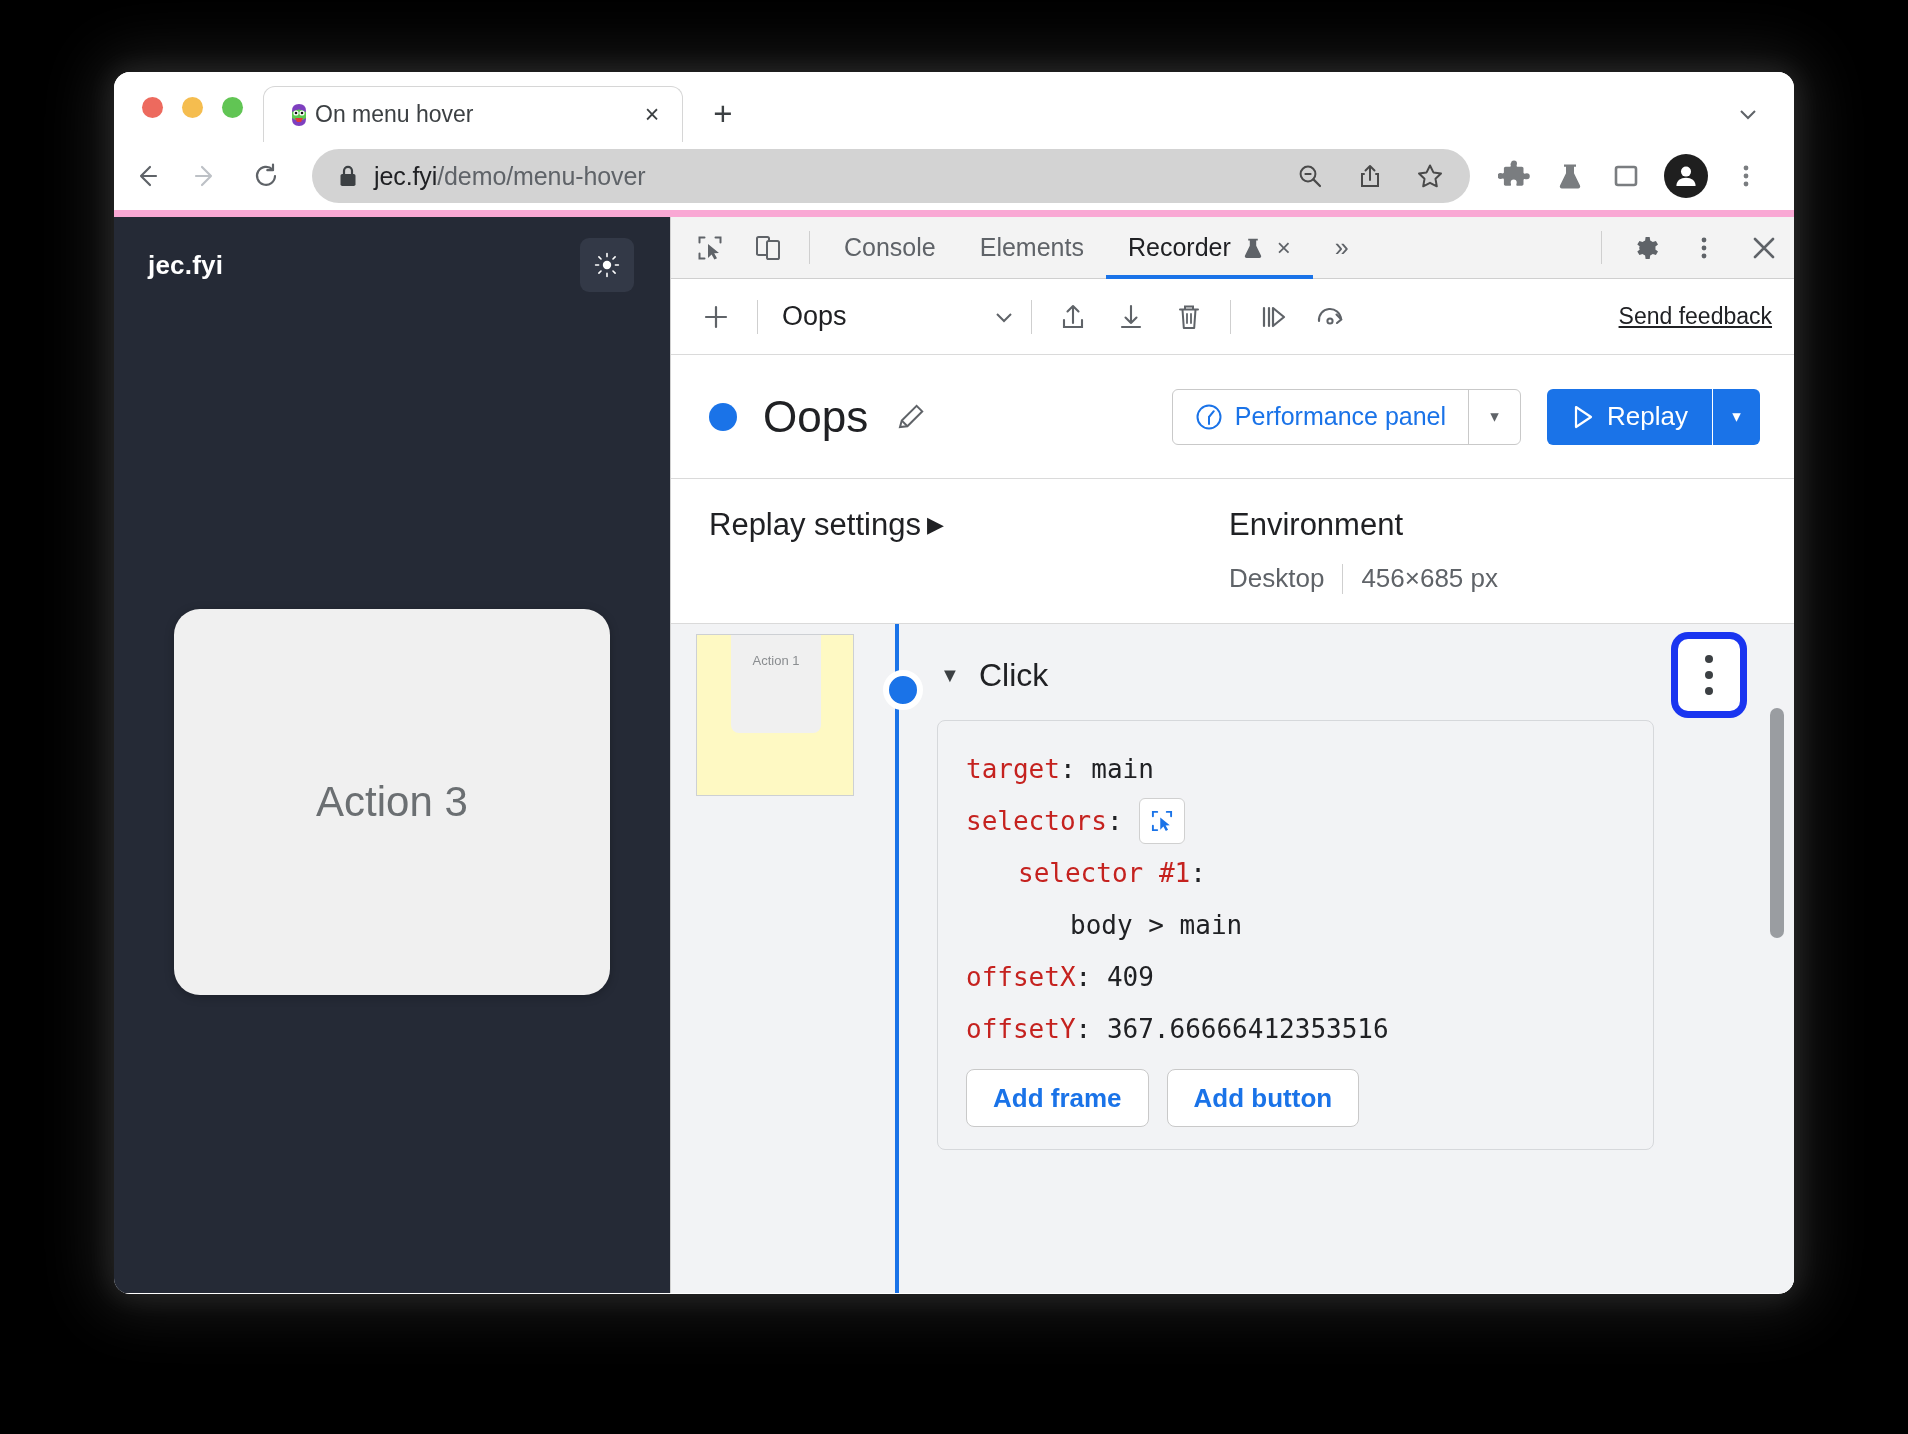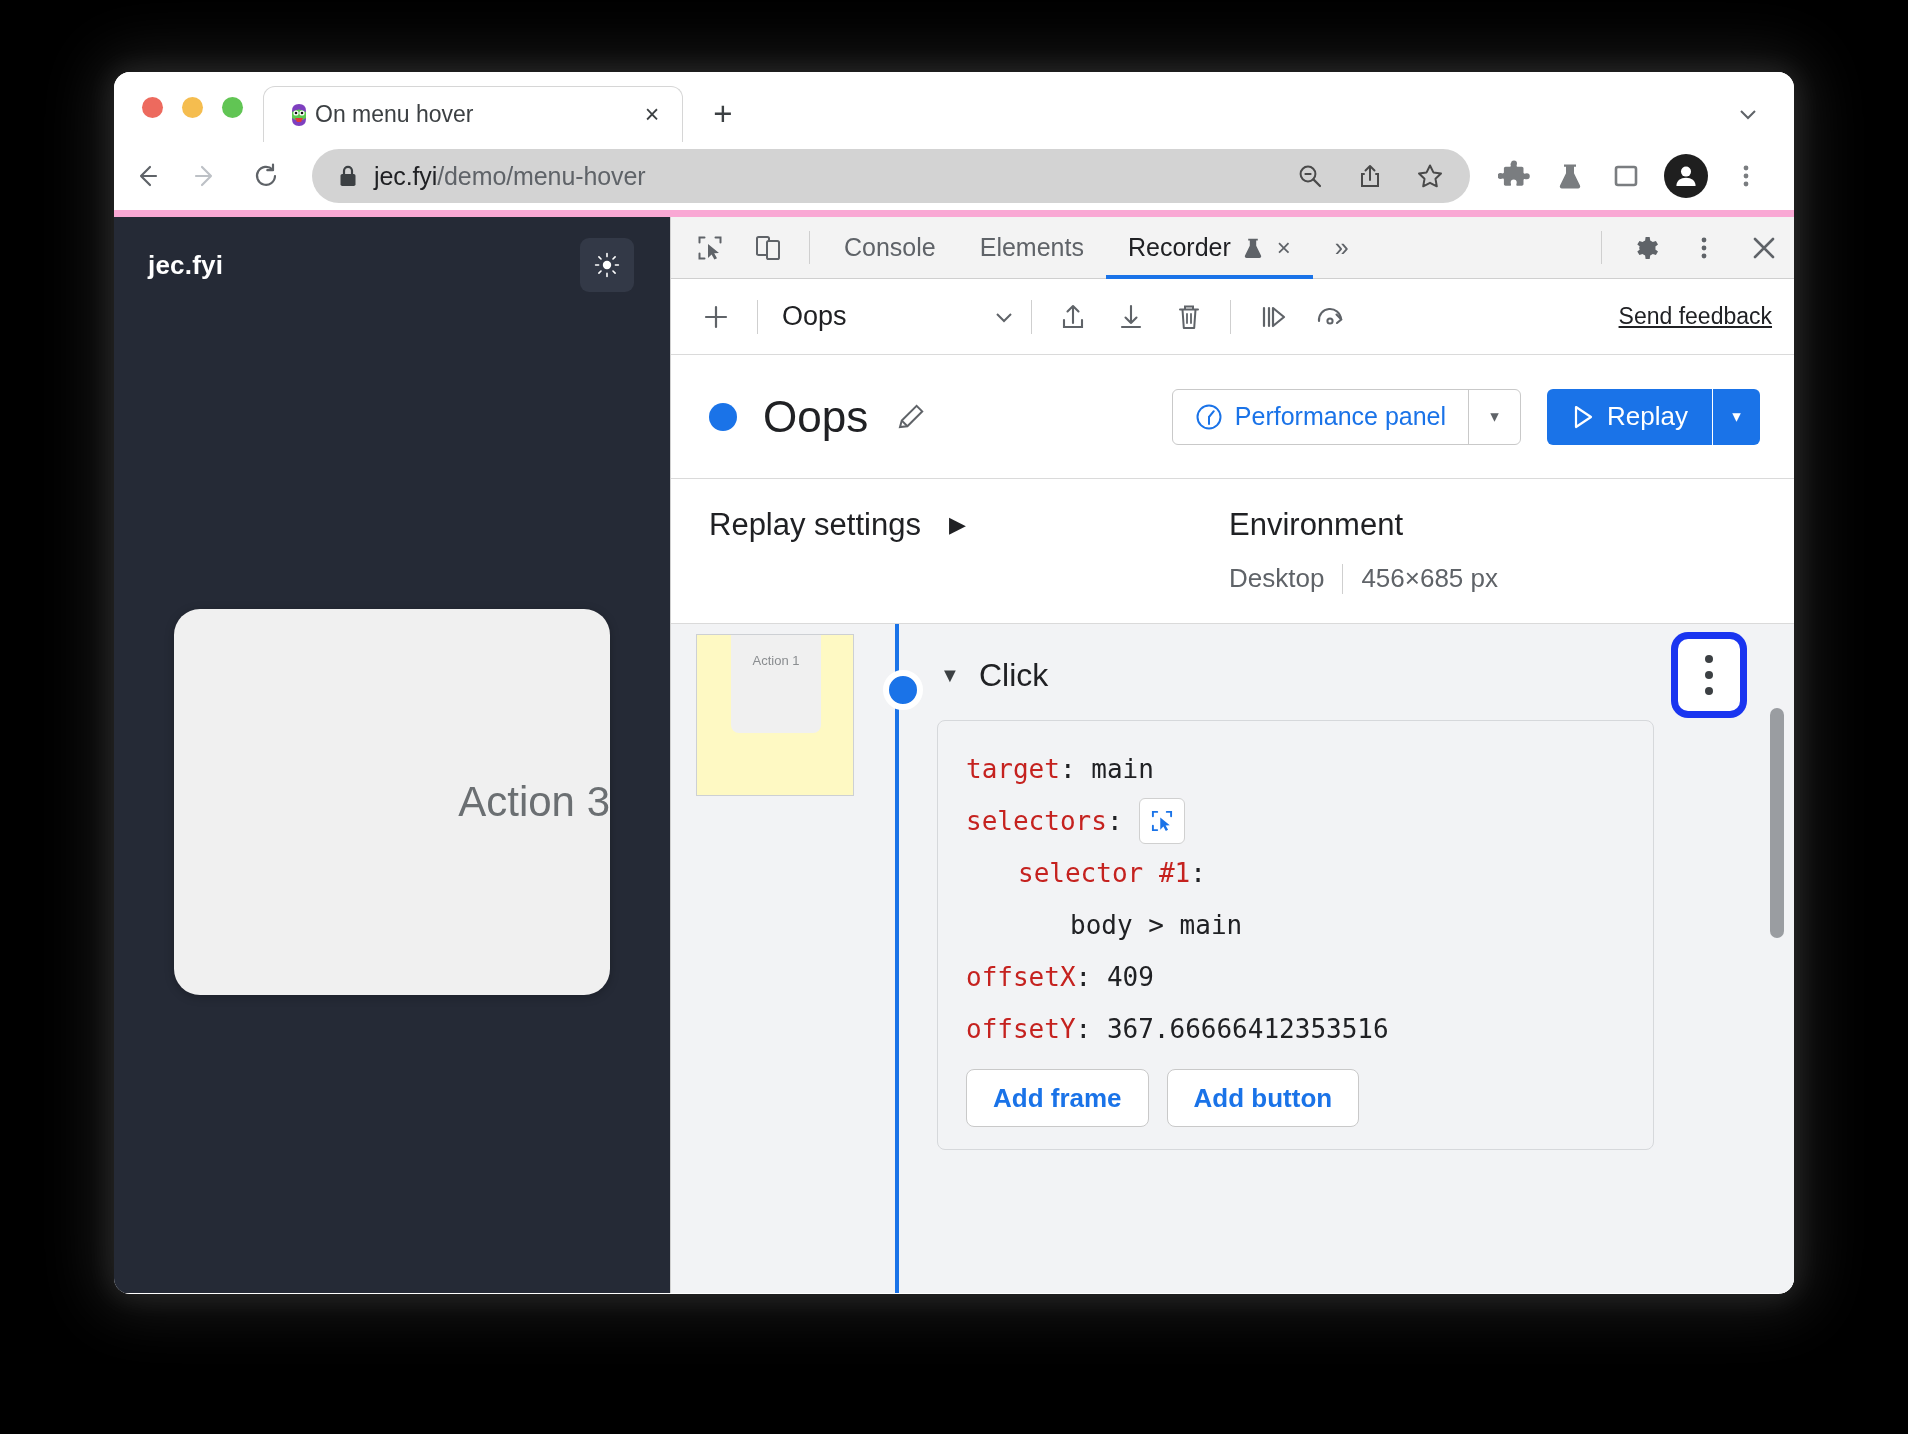--- a/index.html
+++ b/index.html
@@ -326,7 +326,7 @@
   #replay-settings-col { width: 520px; }
   .settings-title {
     font-size: 31px; color: #202124;
-    display: flex; align-items: center; gap: 28px;
+    display: flex; align-items: center; gap: 6px;
     margin-bottom: 20px;
   }
   .settings-values {

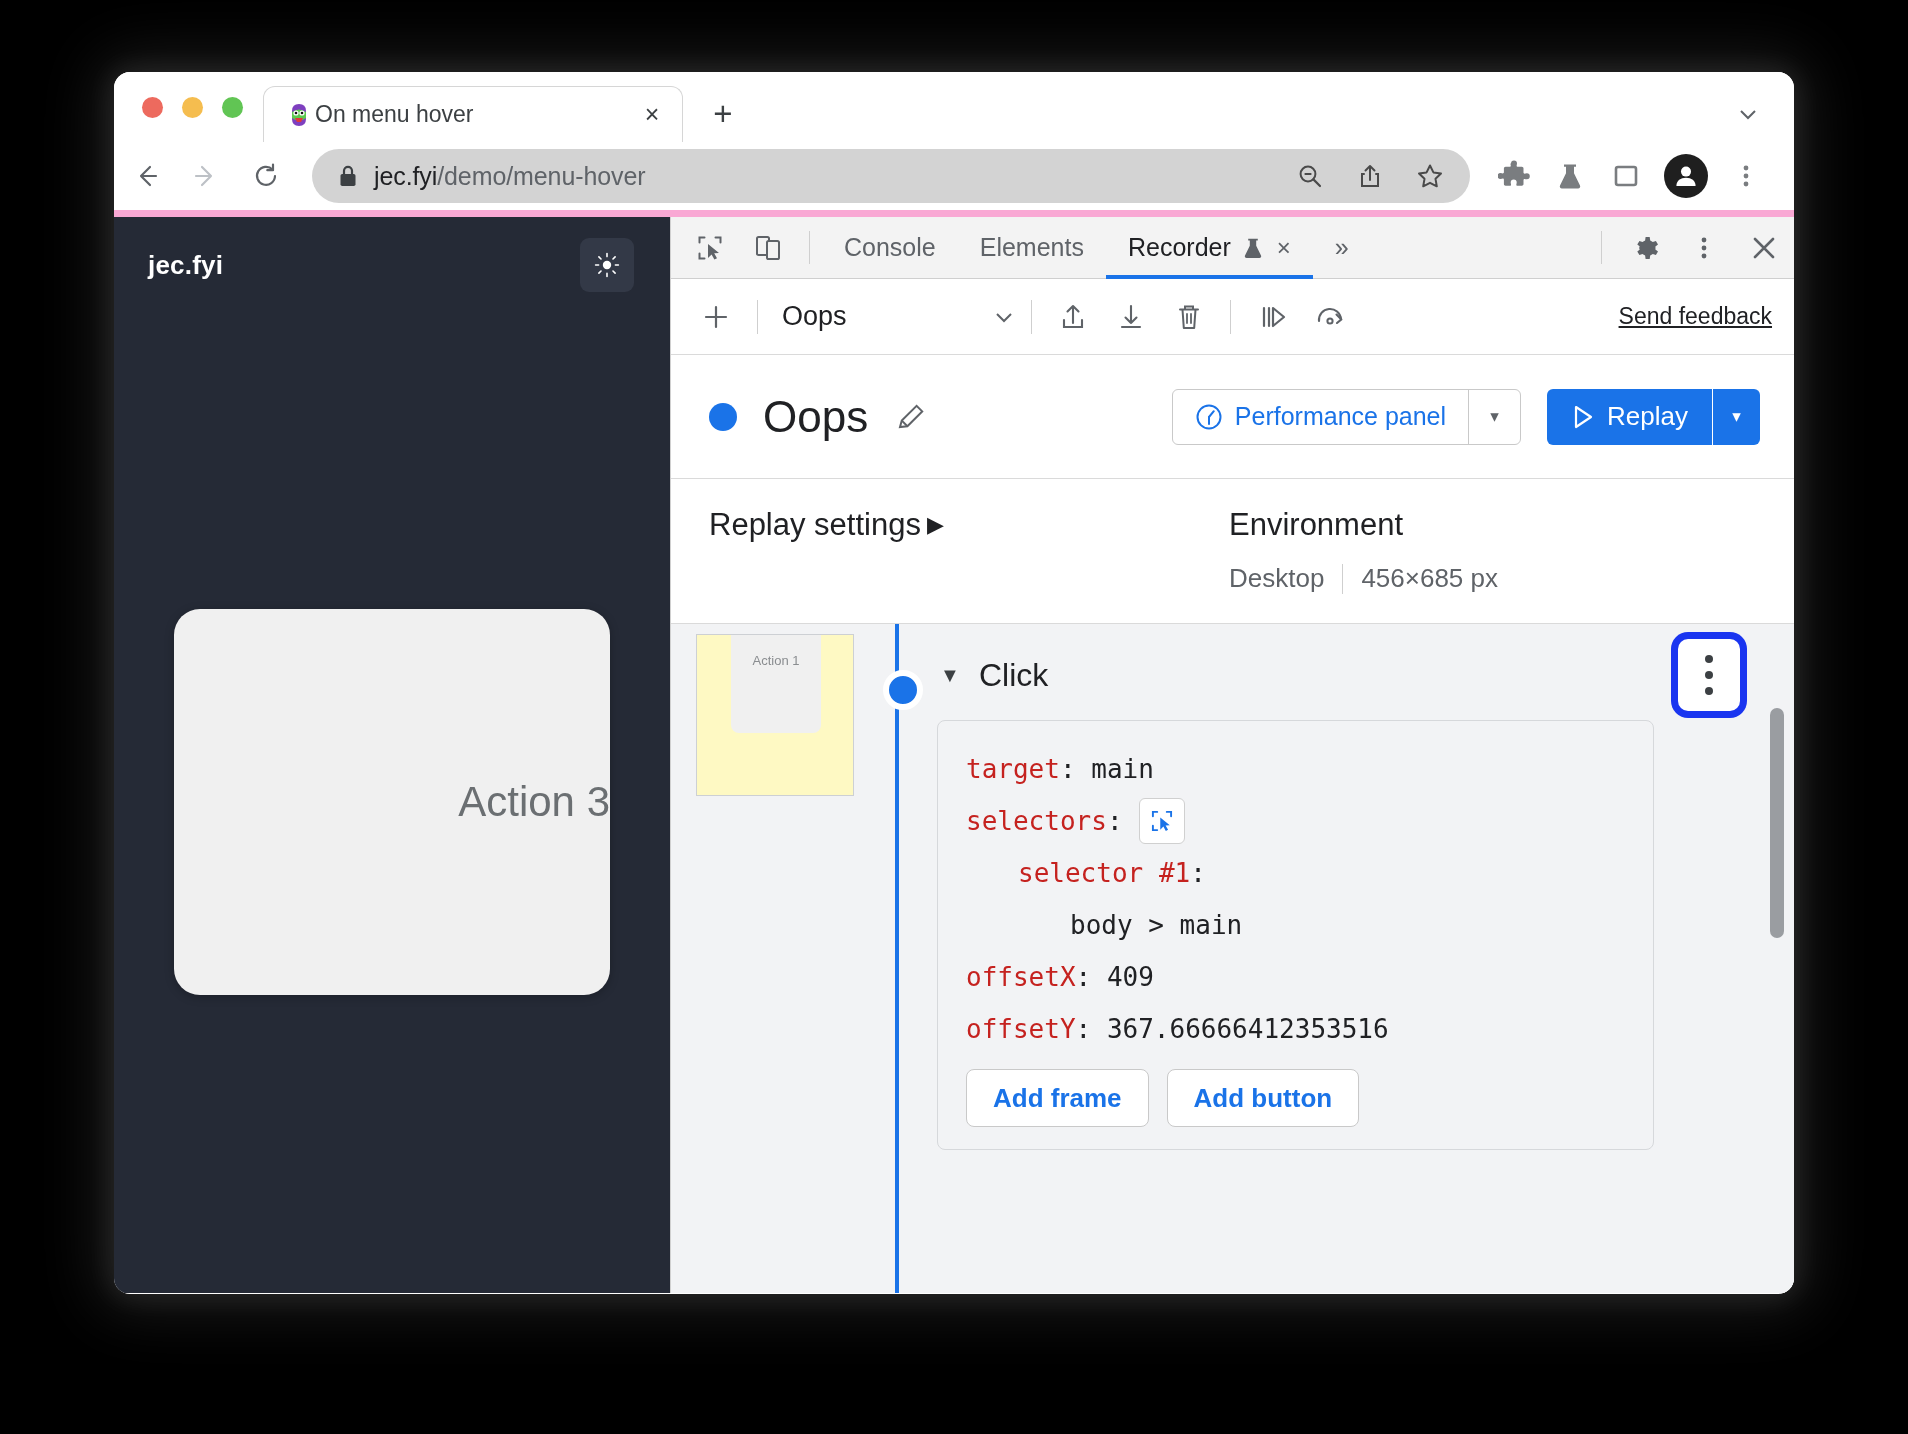--- a/index.html
+++ b/index.html
@@ -163,7 +163,7 @@
     width: 436px; height: 386px;
     background: #F0F0F0;
     border-radius: 26px;
-    display: flex; align-items: center; justify-content: flex-end;
+    display: flex; align-items: center; justify-content: center;
     box-shadow: 0 2px 10px rgba(0,0,0,0.25);
   }
   #action-card-label {

